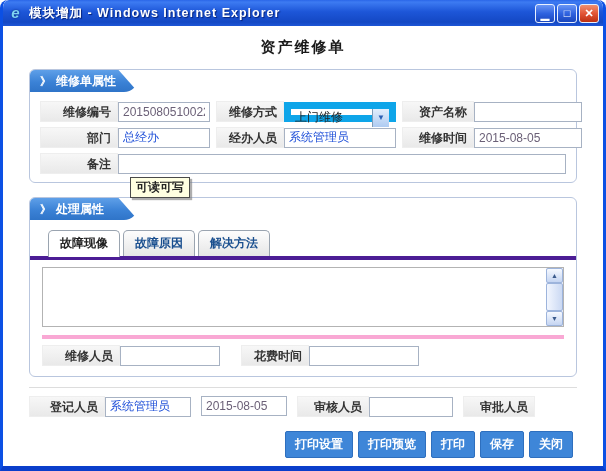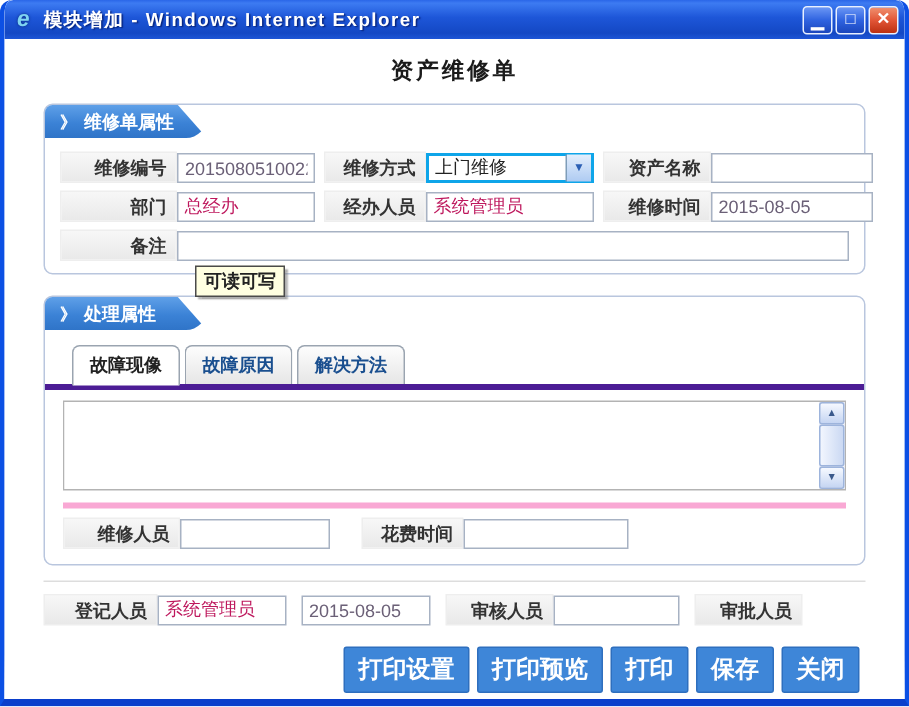--- a/index.html
+++ b/index.html
@@ -30,7 +30,7 @@
   .wbtn.close { background: linear-gradient(180deg, #f0906f 0%, #e25637 50%, #bc3012 100%); }
   .wbtn .glyph { line-height: 1; }
   .wbtn.min .glyph { align-self: flex-end; margin-bottom: 2px; }
-  .content { height: 440px; background: #fff; position: relative; padding-top: 12px; }
+  .content { height: 360px; background: #fff; position: relative; padding-top: 12px; }
   .page-title { text-align: center; font-size: 15px; font-weight: bold; color: #1a1a1a; margin-bottom: 12px; letter-spacing: 2px; }
   .panel {
     margin: 0 26px 14px 26px; border: 1px solid #b9c6de; border-radius: 6px; position: relative; background: #fff;

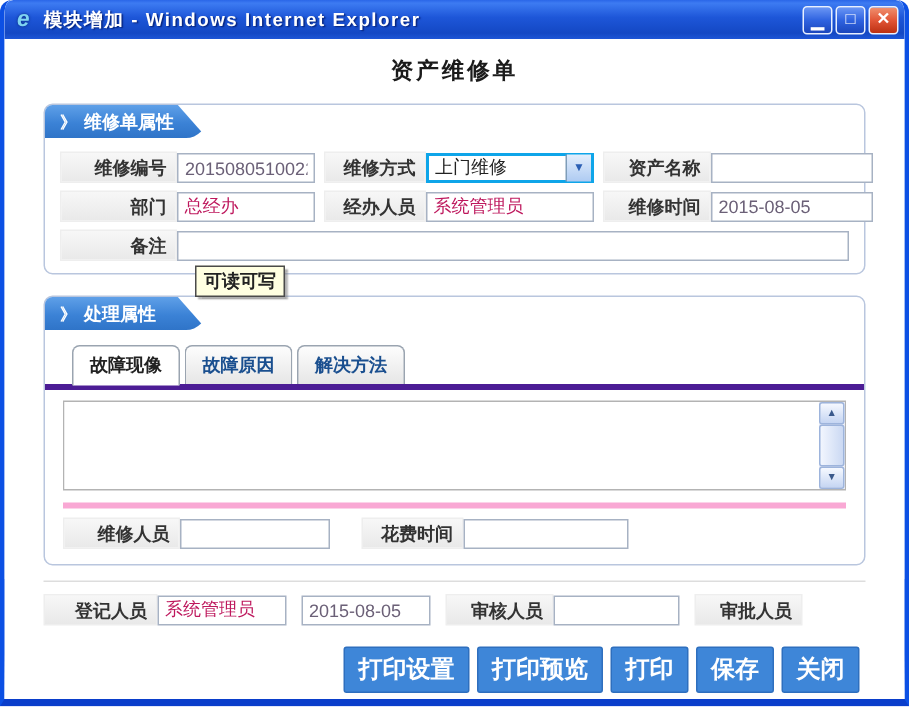--- a/index.html
+++ b/index.html
@@ -59,8 +59,8 @@
   input.fld.readonly { color: #6b6077; }
   .i92 { width: 92px; } .i112 { width: 112px; } .i100 { width: 100px; } .iflex { flex: 1; }
   .xp-select {
-    width: 112px; height: 20px; border: 2px solid #0ea5e9; background: #fff;
-    display: flex; align-items: center; justify-content: space-between; cursor: pointer;
+    width: 112px; height: 20px; border: 7px solid #0ea5e9; background: #fff;
+    display: flex; align-items: flex-start; justify-content: space-between; cursor: pointer;
   }
   .xp-select .sel-text { font-size: 12px; color: #222; padding-left: 4px; }
   .xp-select .sel-arrow {

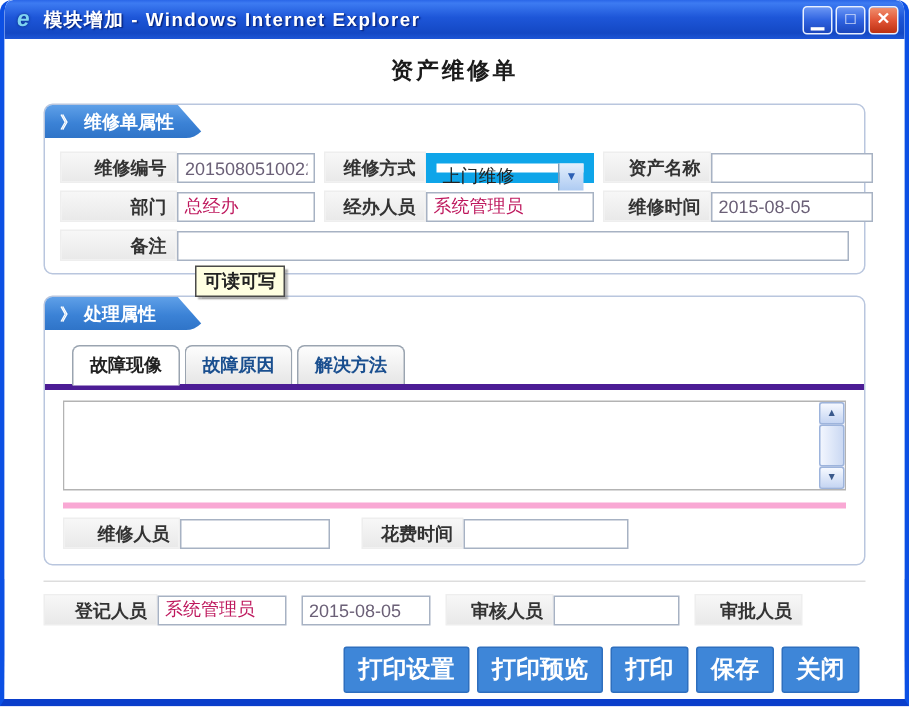--- a/index.html
+++ b/index.html
@@ -53,7 +53,7 @@
   }
   .w78 { width: 78px; } .w68 { width: 68px; } .w72 { width: 72px; } .w76 { width: 76px; }
   input.fld {
-    height: 20px; border: 1px solid #a7b2c3; font-size: 12px; padding: 1px 4px; color: #be185d;
+    height: 20px; border: 1px solid #a7b2c3; font-size: 12px; padding: 1px 4px; color: #1d4ed8;
     font-family: "Liberation Sans", sans-serif; background: #fff;
   }
   input.fld.readonly { color: #6b6077; }

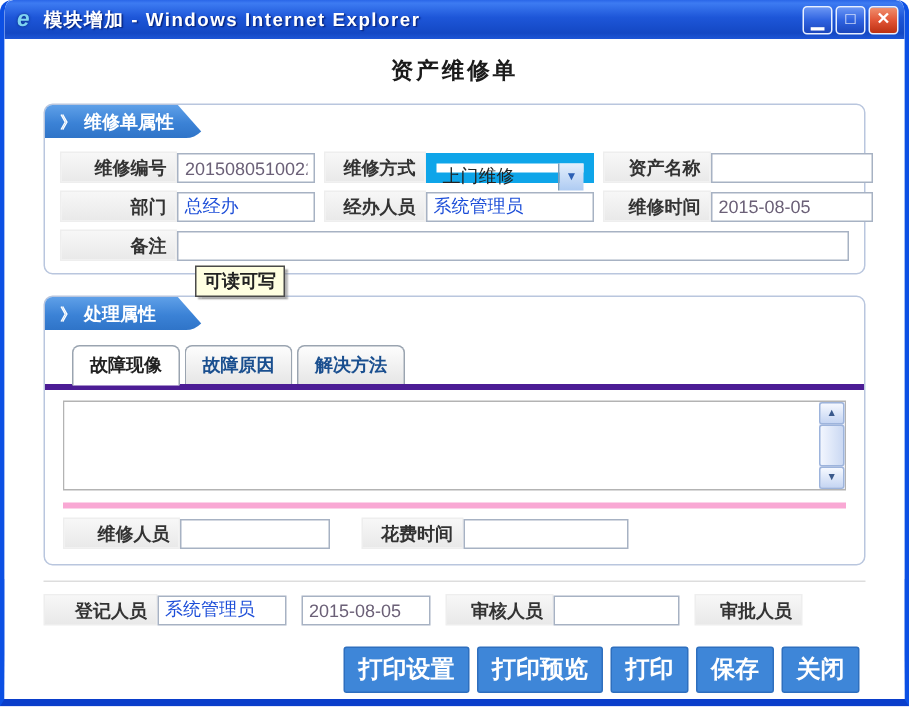--- a/index.html
+++ b/index.html
@@ -93,7 +93,7 @@
   .scroll-thumb { flex: 1; background: linear-gradient(90deg, #f2f6fe, #cbd9f3); border: 1px solid #9db4dc; border-radius: 2px; margin: 0; cursor: grab; }
   .mid-row { display: flex; align-items: center; gap: 21px; margin: 8px 12px 10px 12px; padding-top: 6px; border-top: 4px solid #f9a8d4; }
   .footer-row {
-    display: flex; align-items: flex-end; gap: 10px; margin: 0 26px; padding-top: 8px; border-top: 1px solid #ddd;
+    display: flex; align-items: flex-start; gap: 10px; margin: 0 26px; padding-top: 8px; border-top: 1px solid #ddd;
   }
   .buttons { display: flex; justify-content: flex-end; gap: 5px; margin: 14px 30px 0 0; }
   .btn {

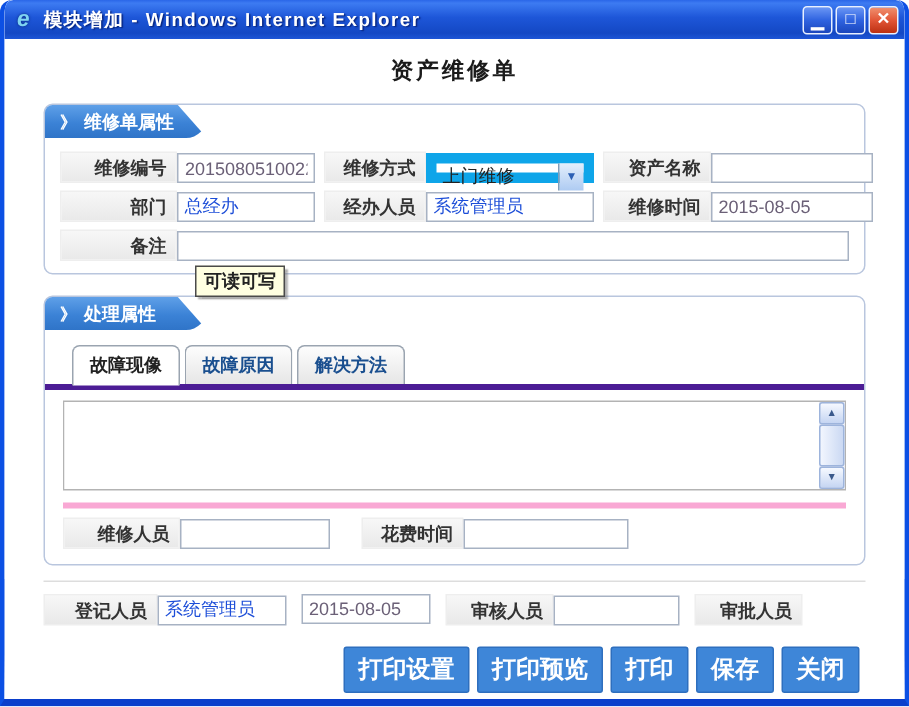--- a/index.html
+++ b/index.html
@@ -97,7 +97,7 @@
   }
   .buttons { display: flex; justify-content: flex-end; gap: 5px; margin: 14px 30px 0 0; }
   .btn {
-    background: #3e86d8; color: #fff; font-size: 16px; font-weight: bold; border: 1px solid #2e6fbe;
+    background: #3e86d8; color: #fff; font-size: 12px; font-weight: bold; border: 1px solid #2e6fbe;
     padding: 4px 9px; cursor: pointer; border-radius: 2px; font-family: "Liberation Sans", sans-serif;
   }
 </style>

